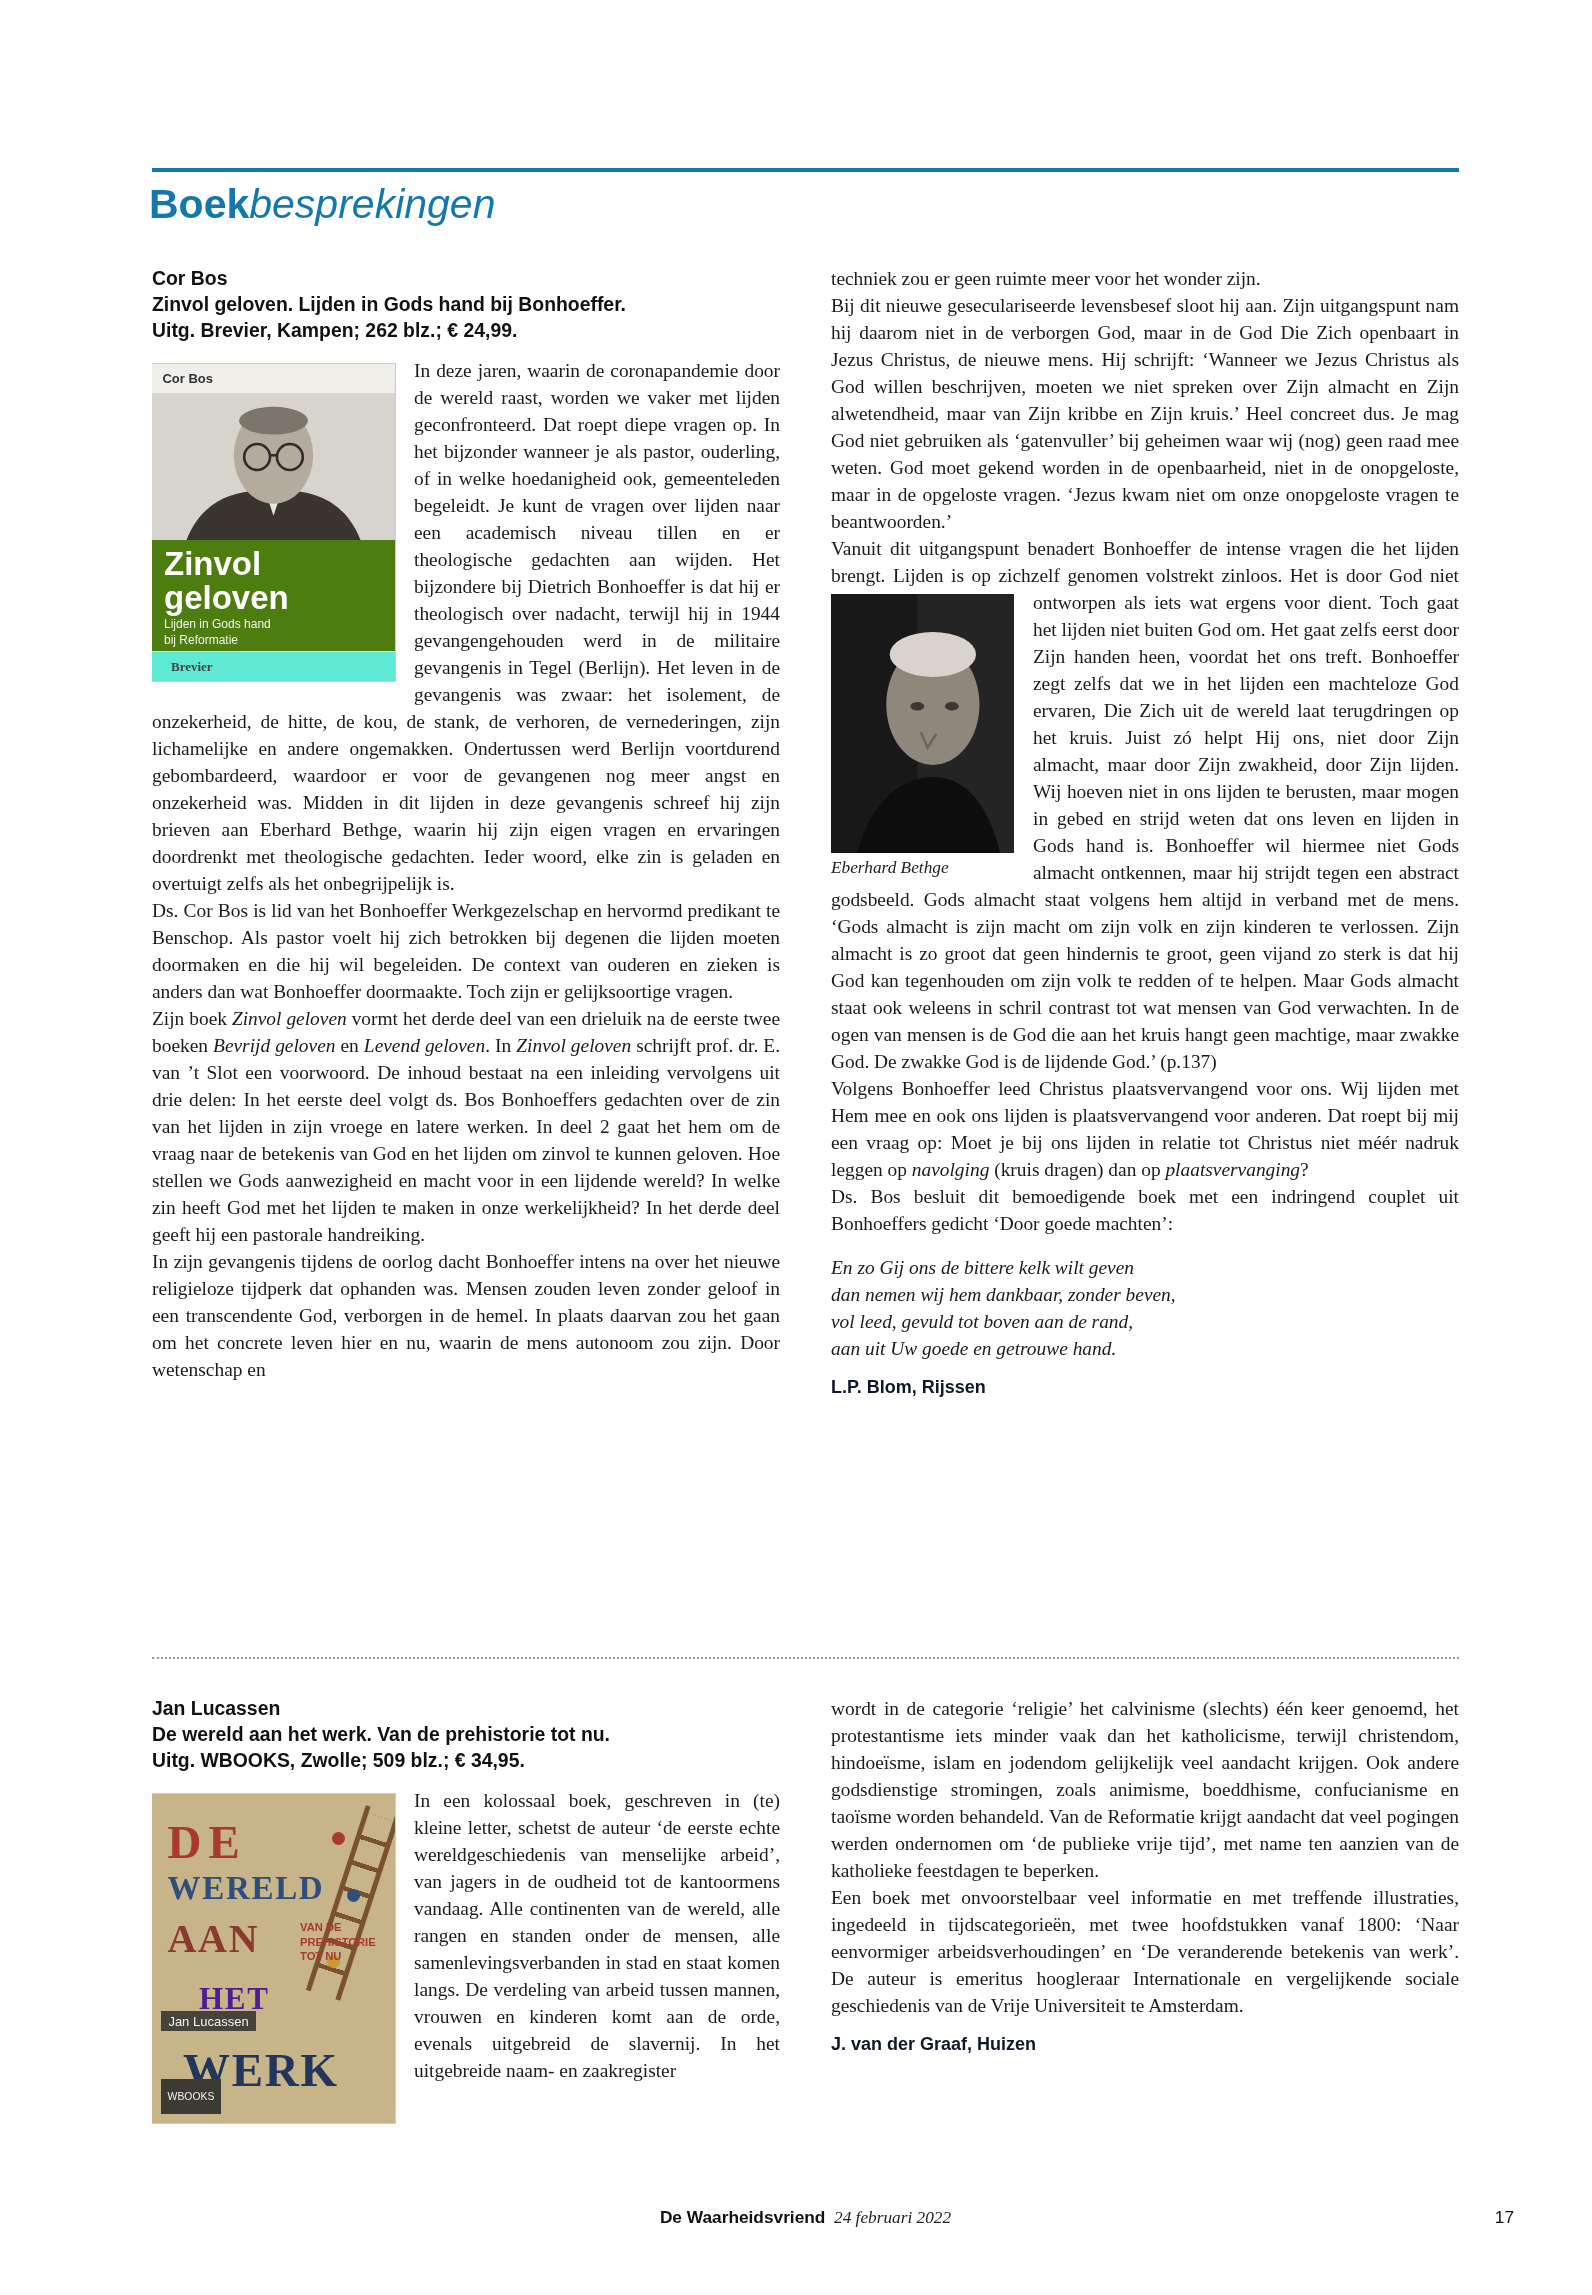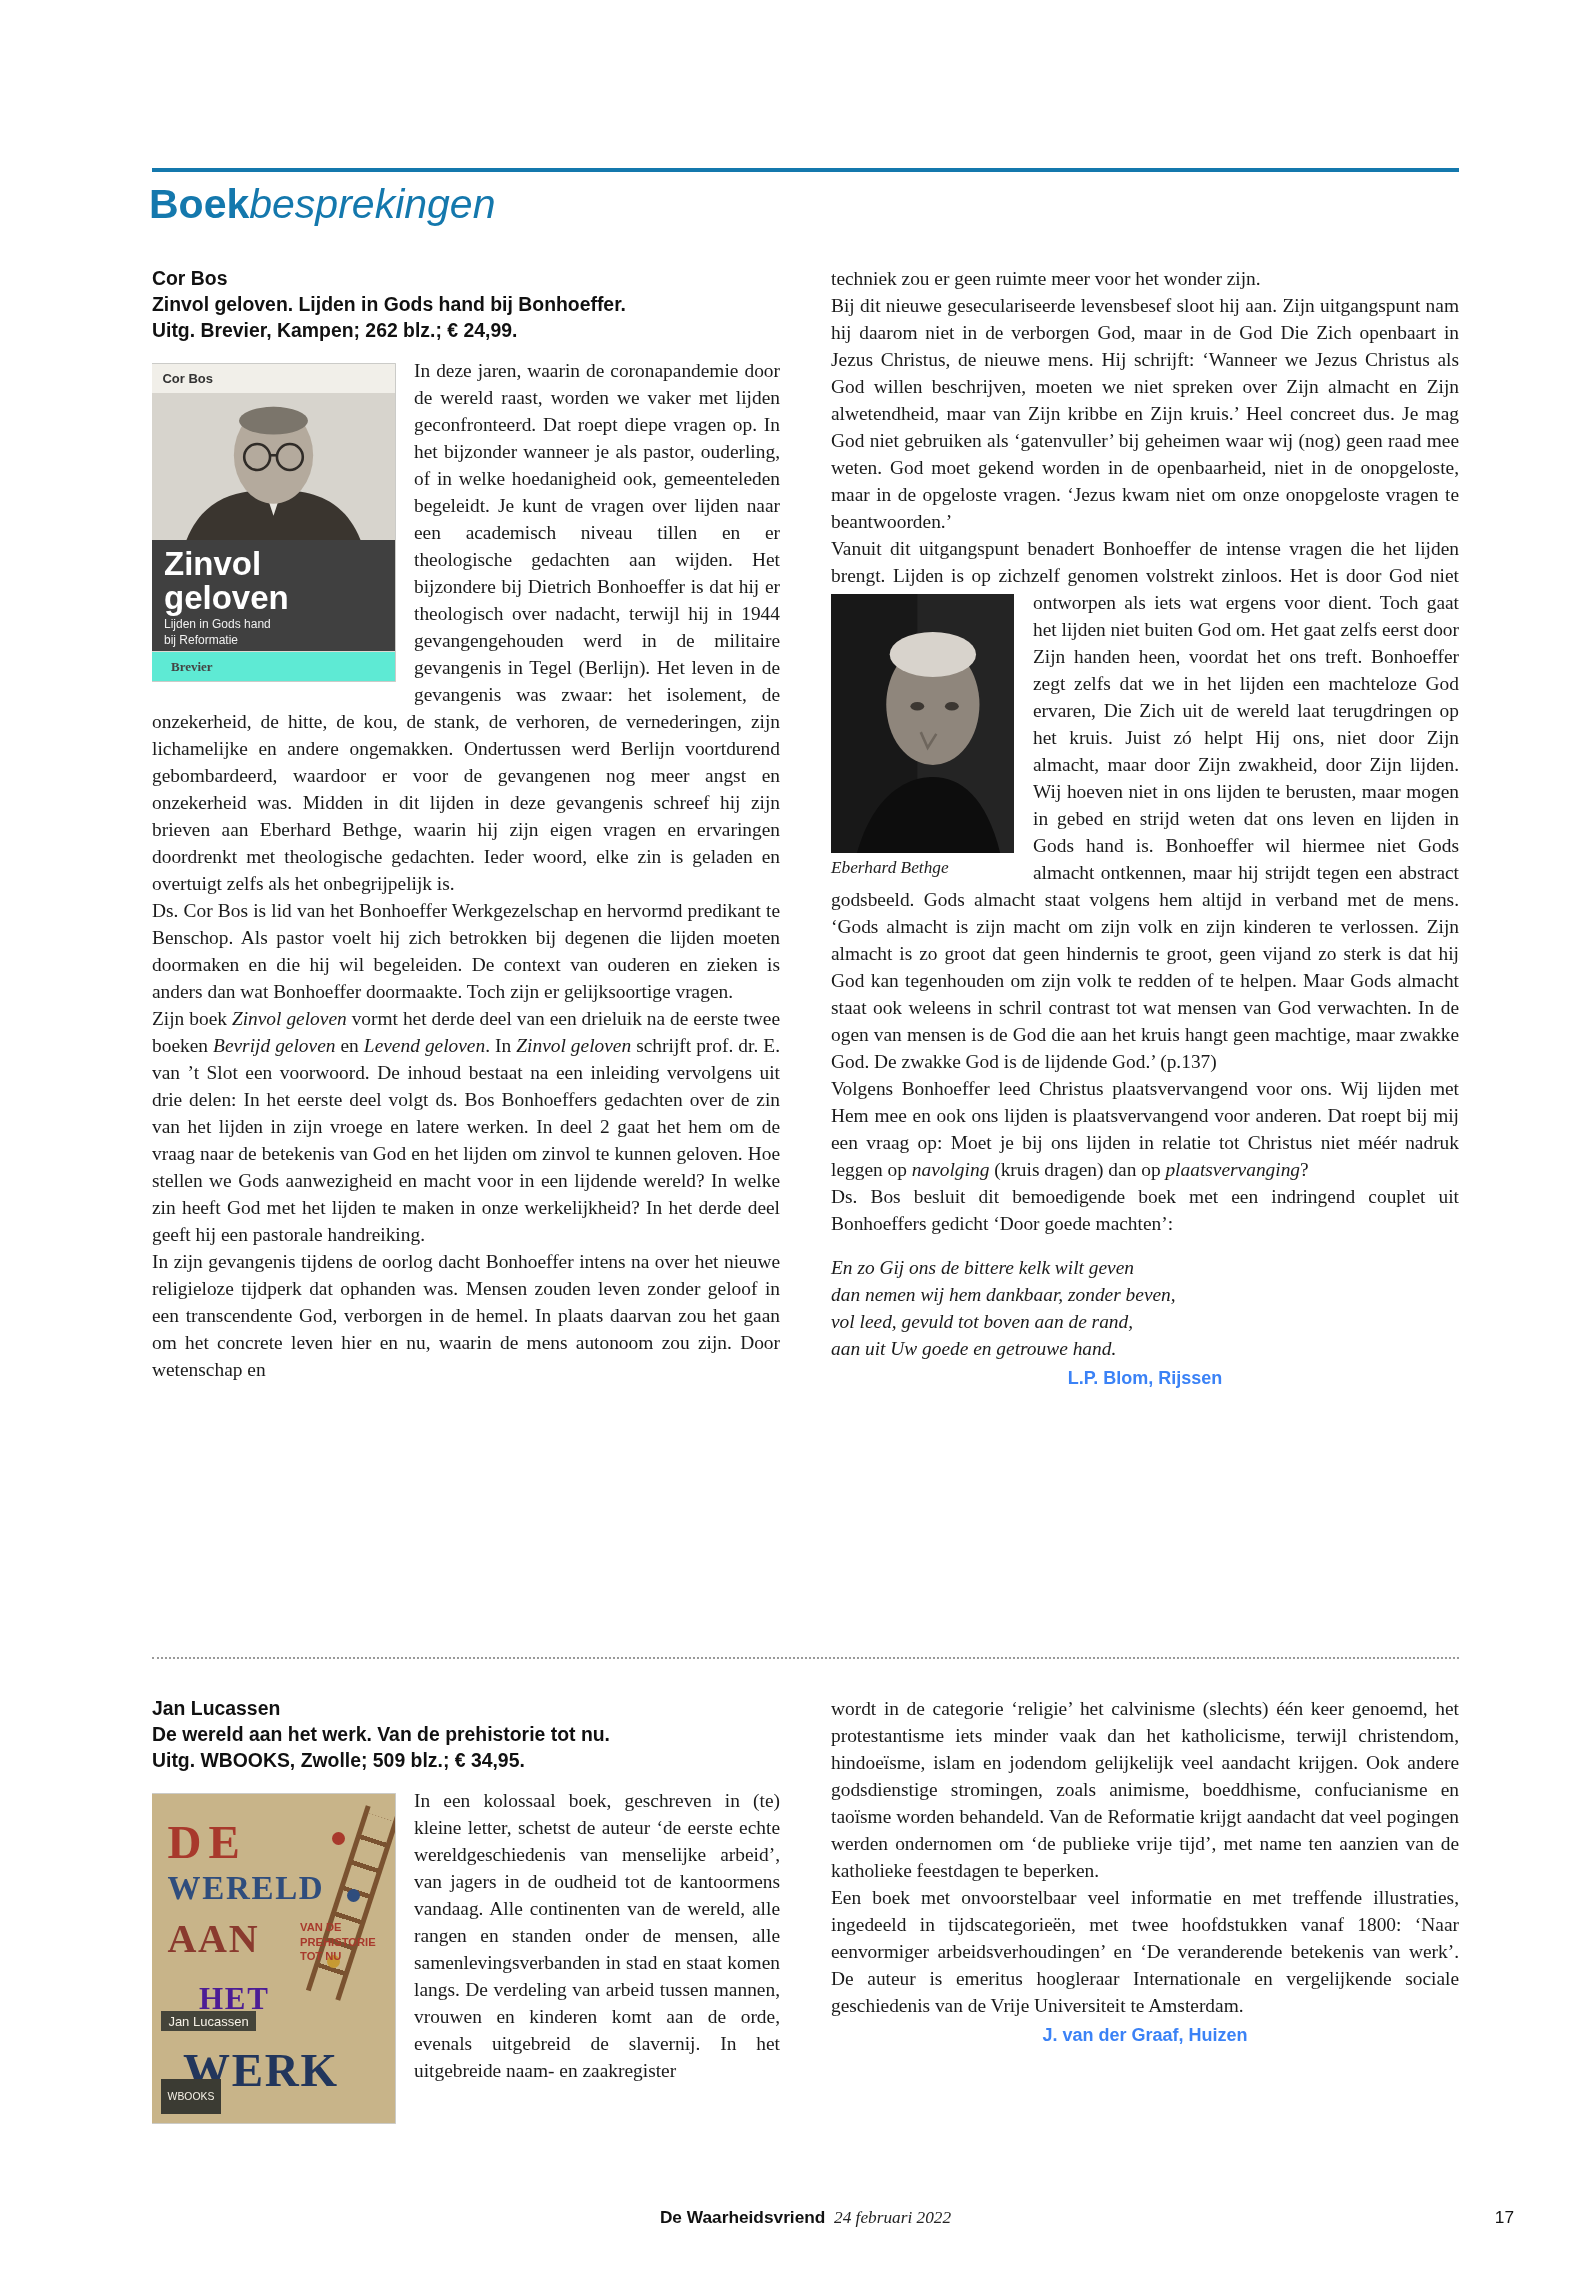--- a/index.html
+++ b/index.html
@@ -43,7 +43,7 @@
               font-family:"Liberation Sans",sans-serif;font-weight:700;font-size:13px;line-height:29px;
               color:#333;padding-left:10.4px;box-sizing:border-box;}
   .cover1-photo{position:absolute;top:29px;left:0;width:243px;height:147px;display:block;}
-  .cover1-band{position:absolute;top:176px;left:0;right:0;height:111px;background:#404040;color:#fff;
+  .cover1-band{position:absolute;top:176px;left:0;right:0;height:111px;background:#4d7c0f;color:#fff;
                padding:7px 12px;box-sizing:border-box;}
   .cover1-title{font-family:"Liberation Sans",sans-serif;font-weight:700;font-size:33px;line-height:34px;}
   .cover1-sub{font-family:"Liberation Sans",sans-serif;font-size:12px;line-height:14.7px;margin-top:1.7px;opacity:.92;}

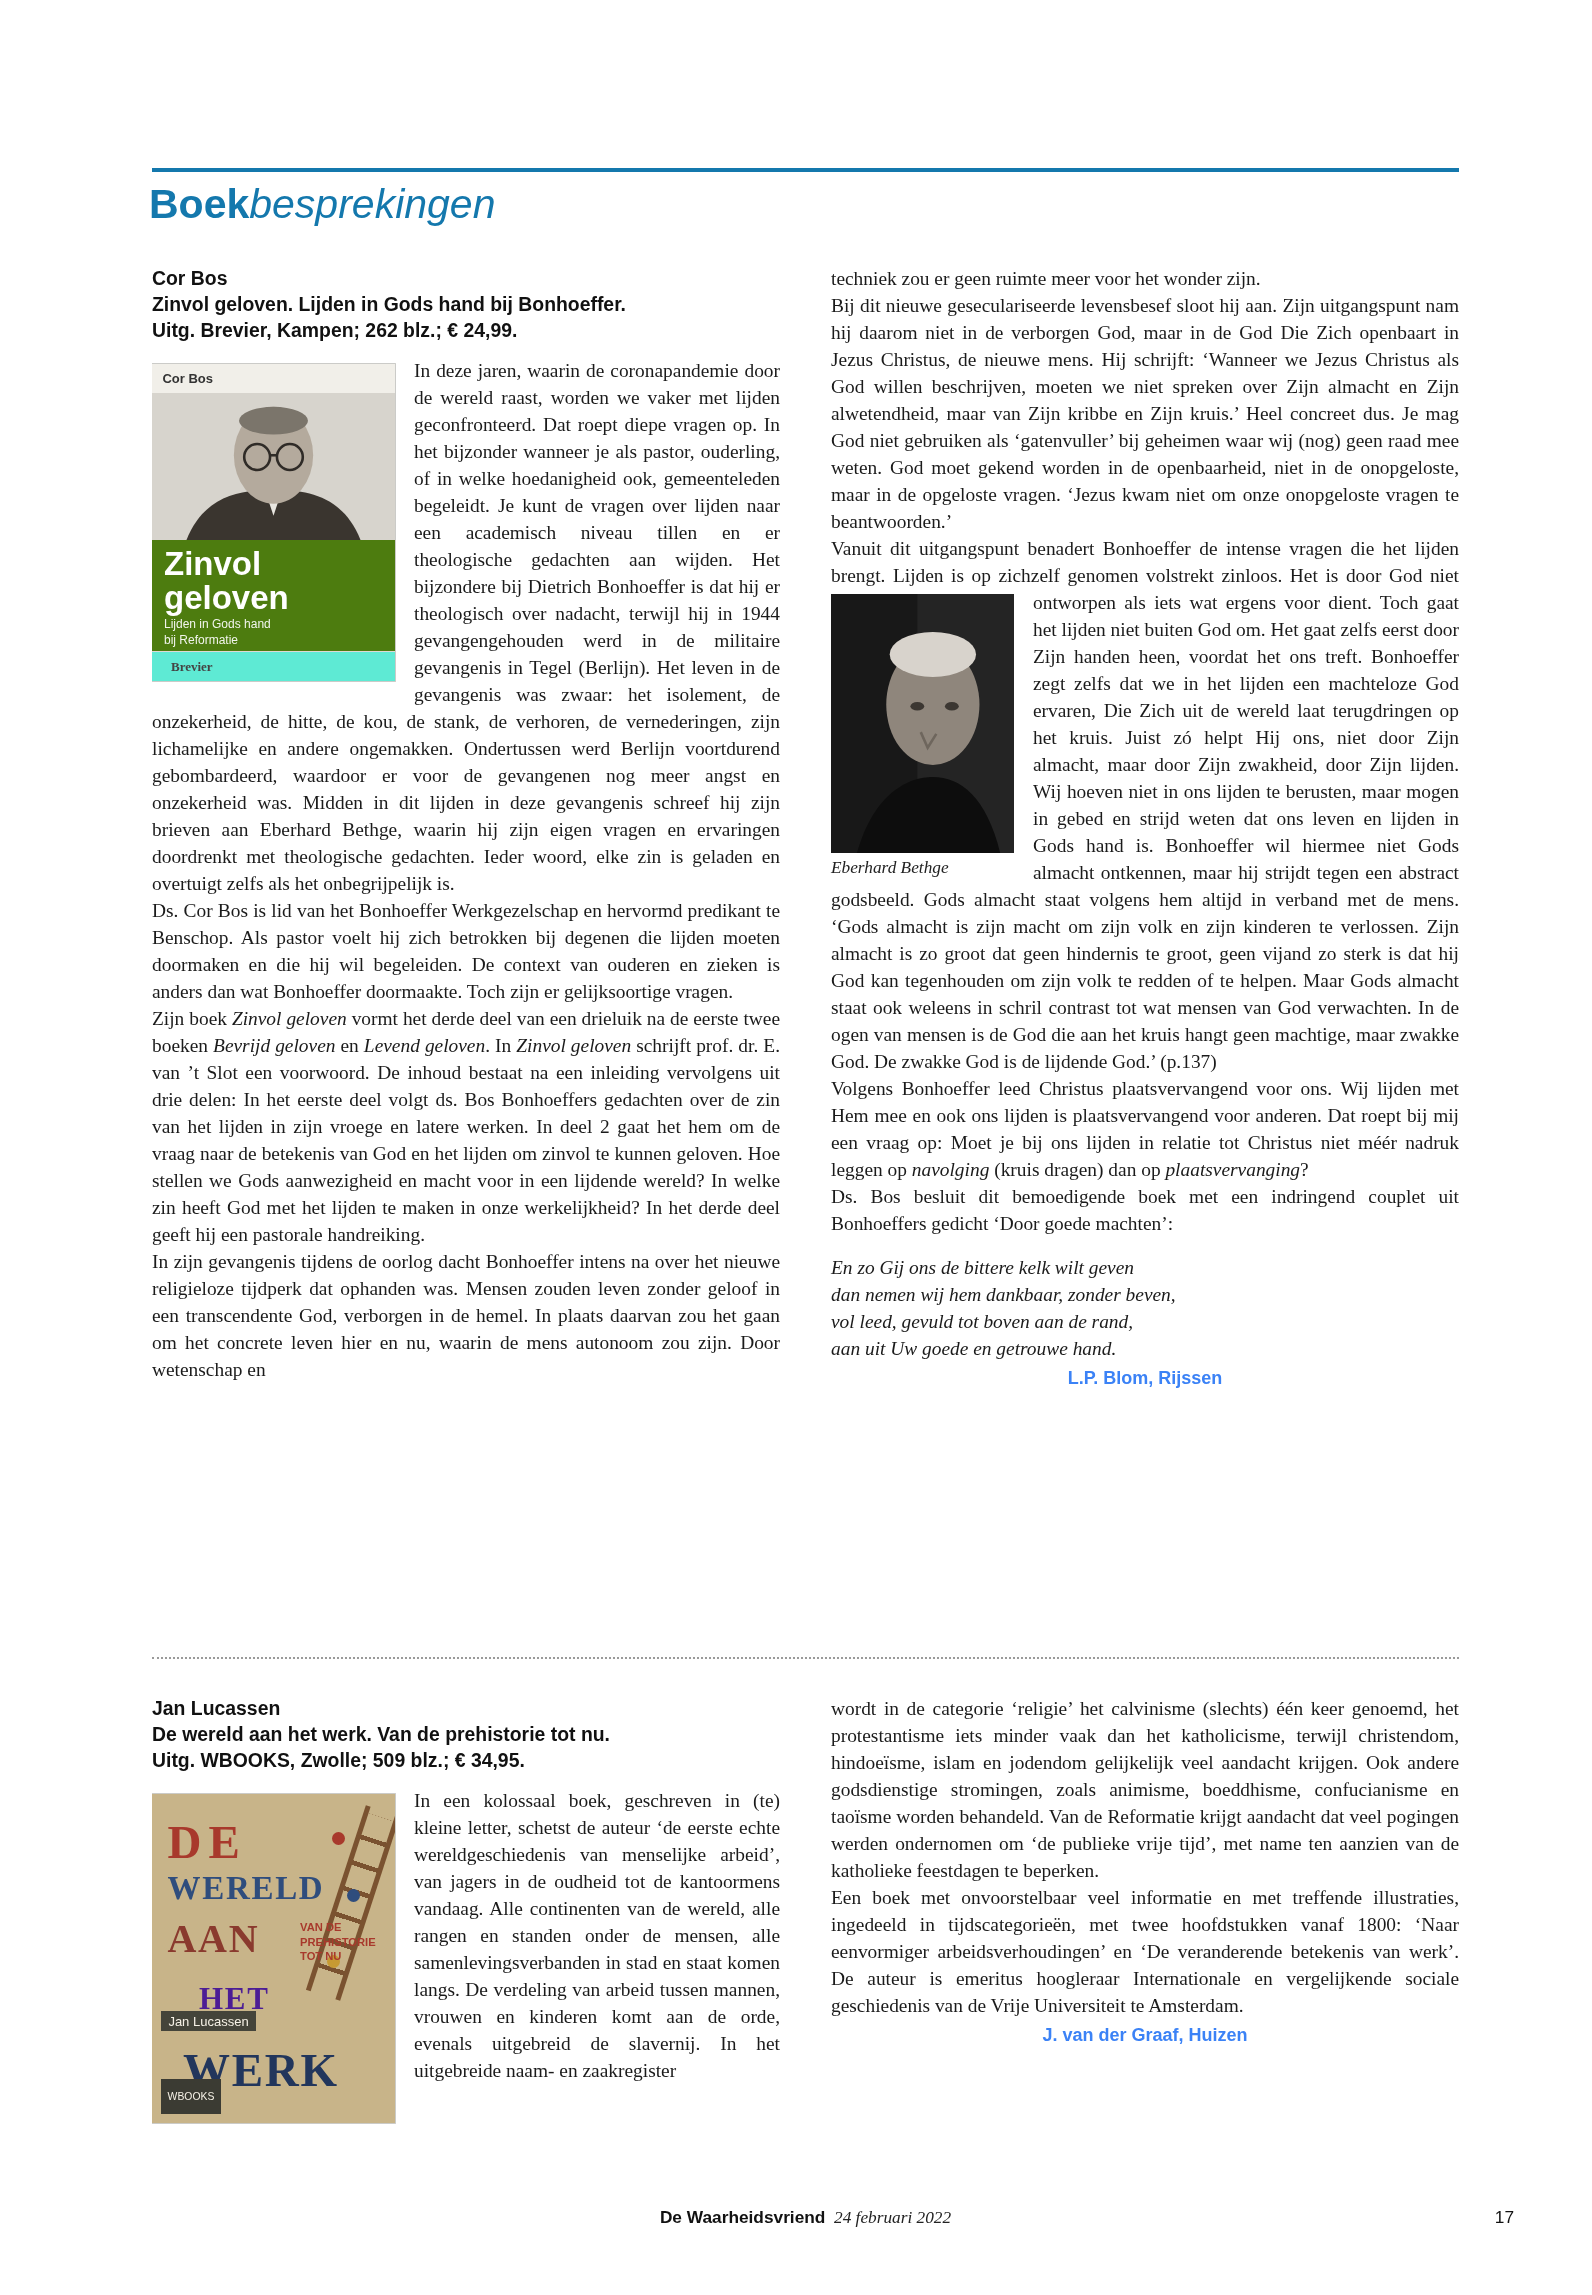--- a/index.html
+++ b/index.html
@@ -25,7 +25,7 @@
   .body-text p{margin:0;font-size:19.4px;line-height:27px;text-align:justify;hyphens:auto;}
   .poem{font-style:italic;margin-top:17.3px;font-size:19.4px;line-height:27px;}
   .signature{font-family:"Liberation Sans",sans-serif;font-weight:700;font-size:18px;line-height:27px;
-             text-align:center;margin-top:3px;color:#3b82f6;}
+             text-align:left;margin-top:12px;color:#0f172a;}
 
   
   .divider{position:absolute;left:152px;top:1657px;width:1307px;border-top:2.6px dotted #9a9a9a;}

